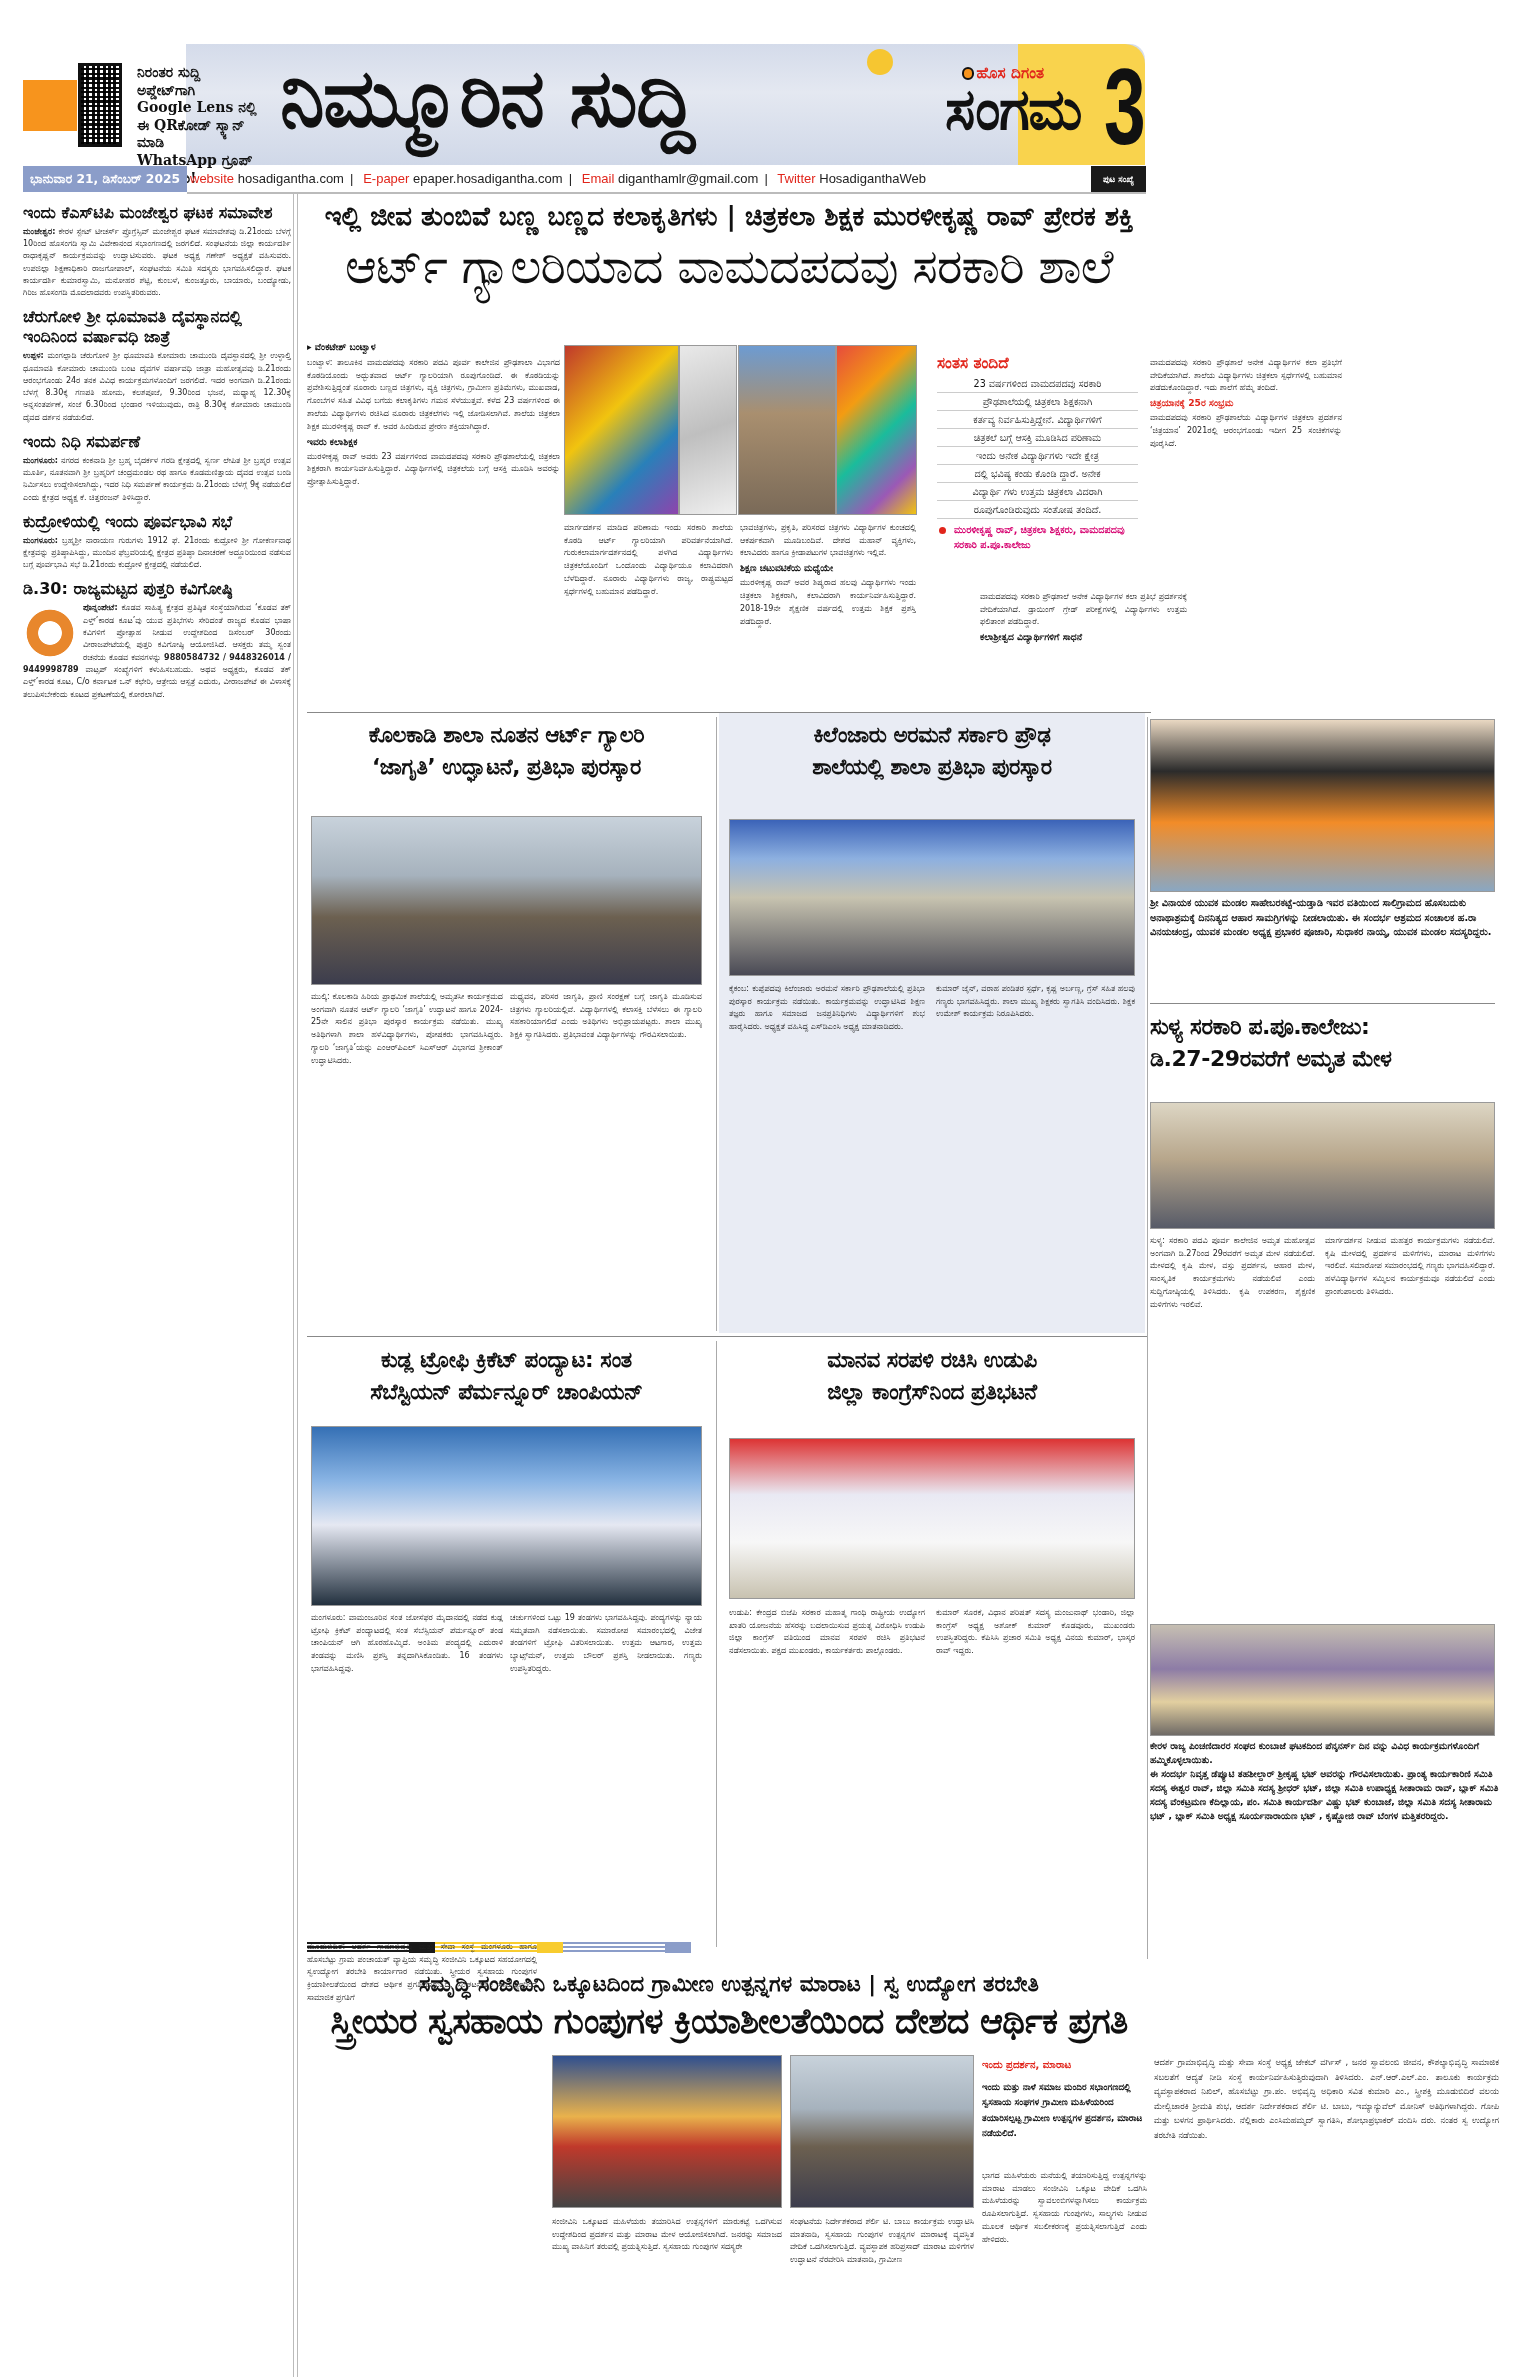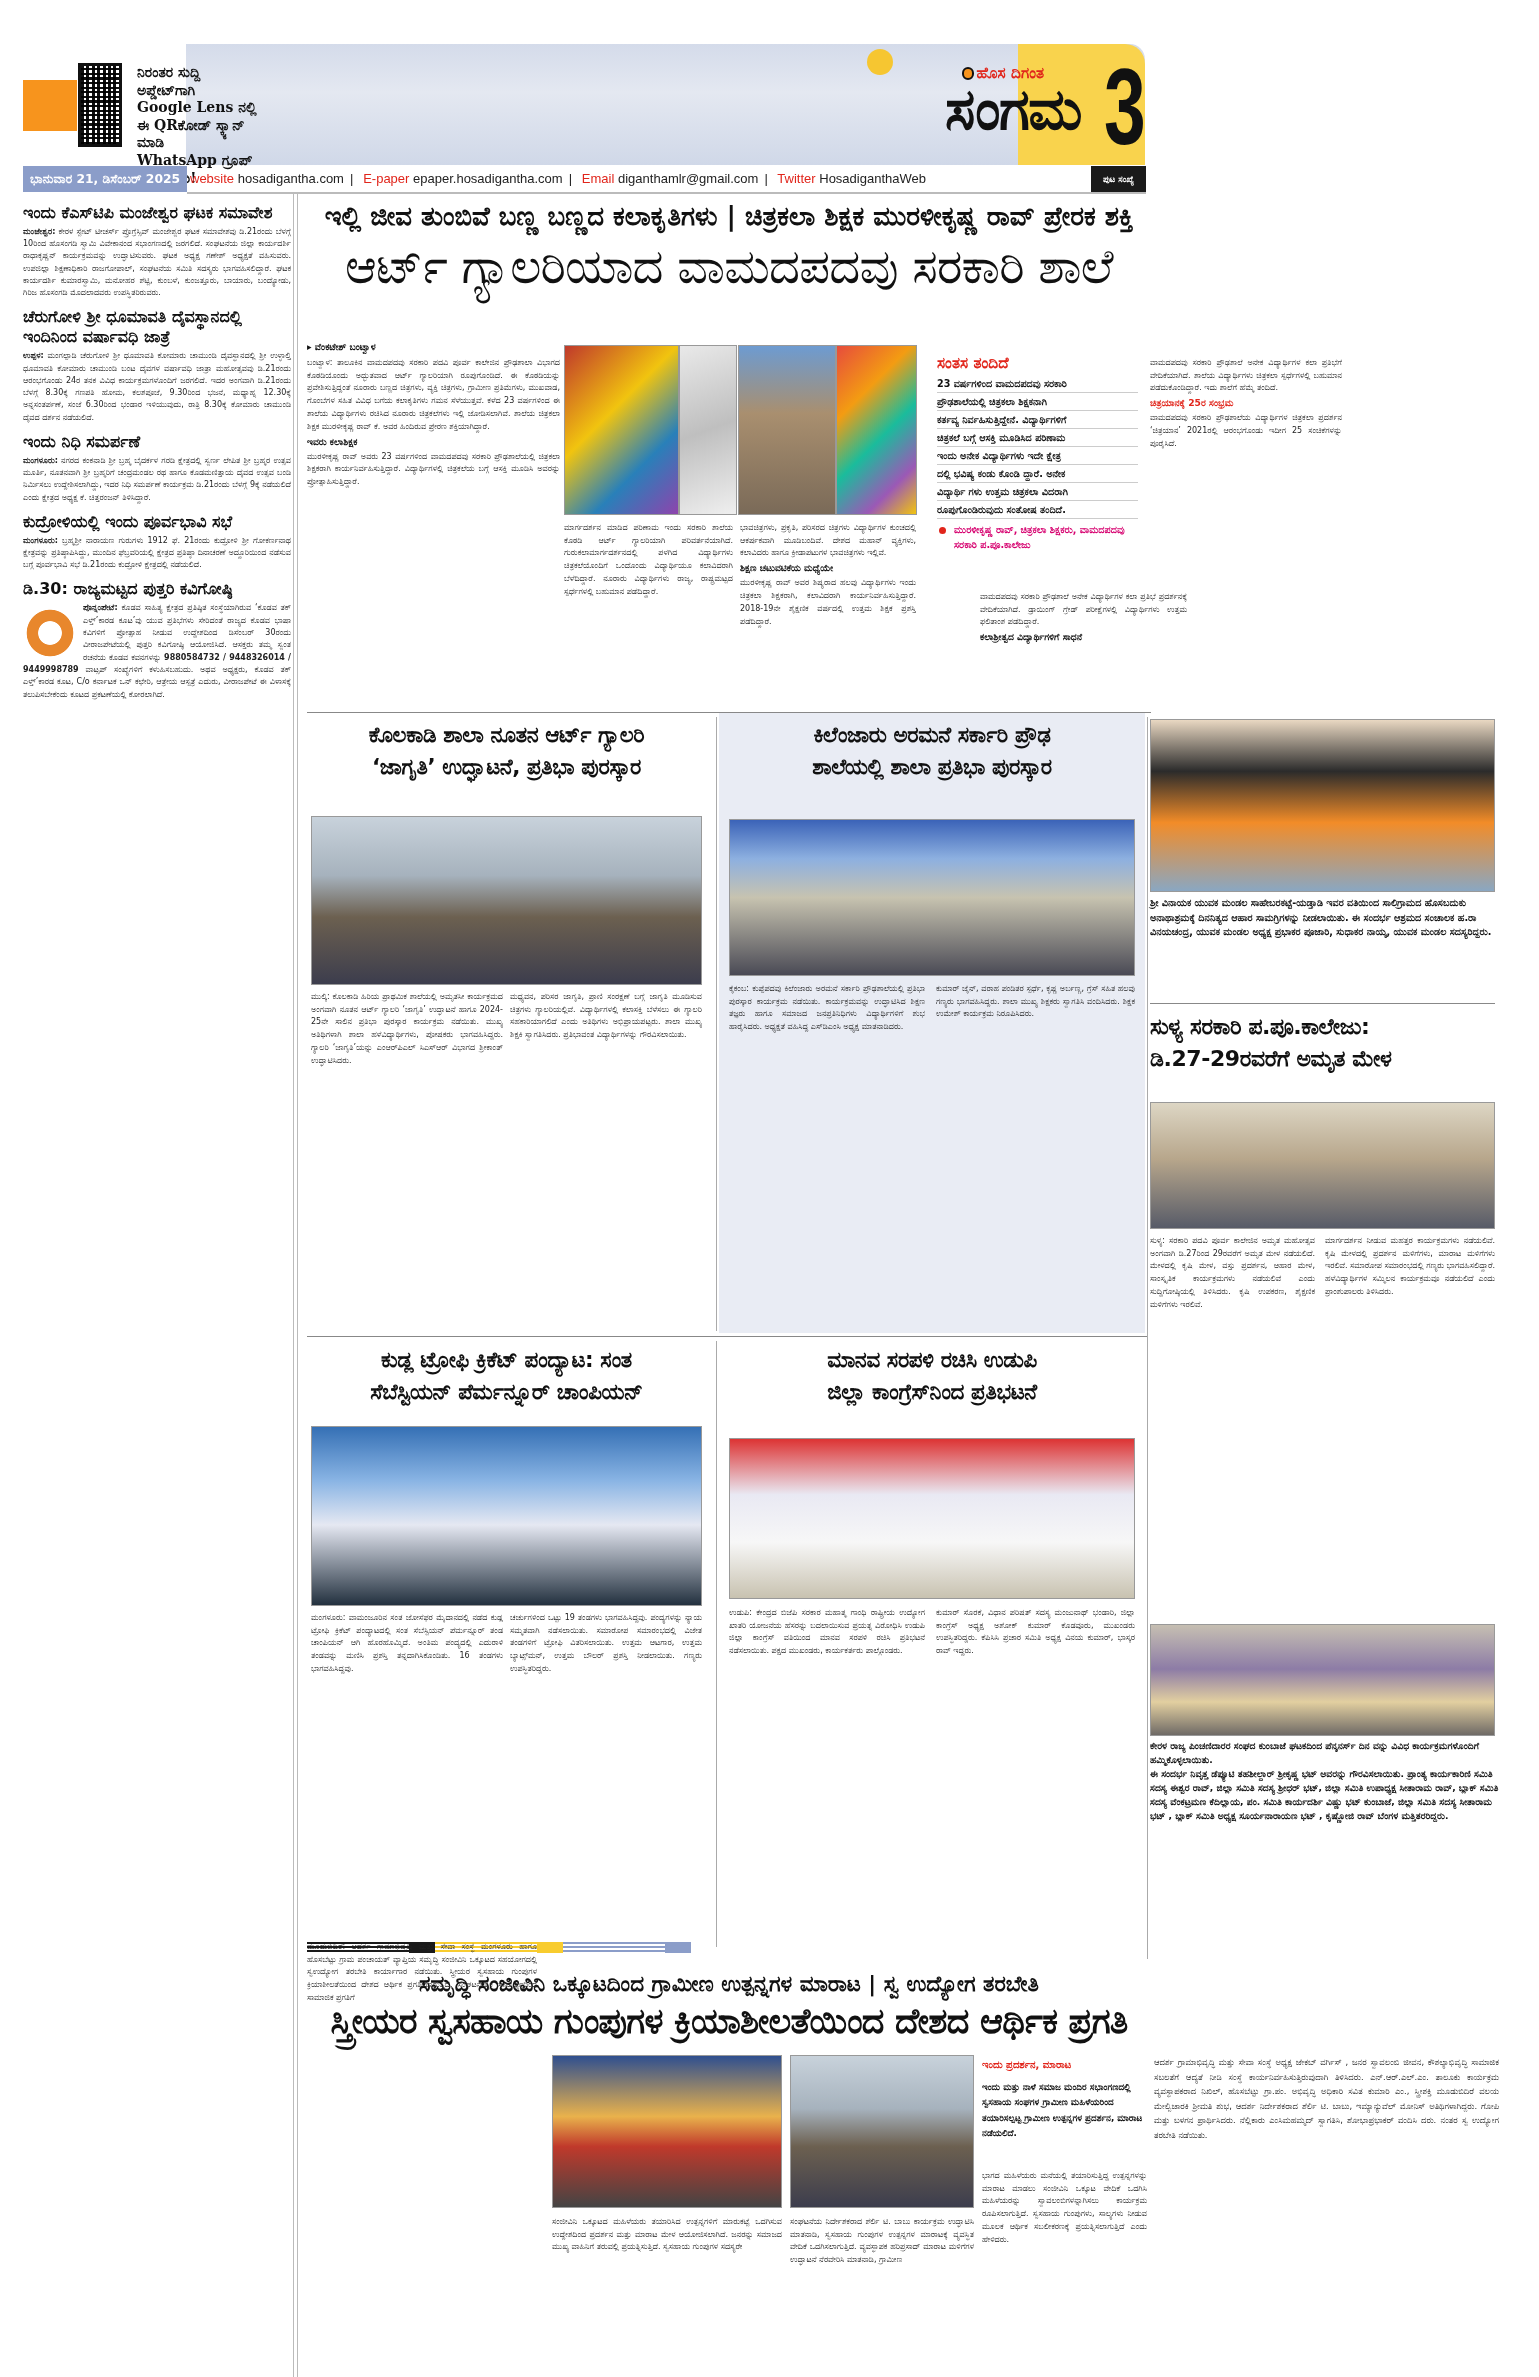--- a/index.html
+++ b/index.html
@@ -98,6 +98,7 @@
     <div>ಈ QRಕೋಡ್ ಸ್ಕ್ಯಾನ್ ಮಾಡಿ</div>
     <div>WhatsApp ಗ್ರೂಪ್ ಇಂದೇ ಸೇರಿ!</div>
   </div>
+  <div class="mh-title">ನಿಮ್ಮೂರಿನ ಸುದ್ದಿ</div>
   <div class="mh-brand"><span class="mh-brand-dot"></span><span>ಹೊಸ ದಿಗಂತ</span></div>
   <div class="mh-sangama">ಸಂಗಮ</div>
   <div class="mh-pageno">3</div>

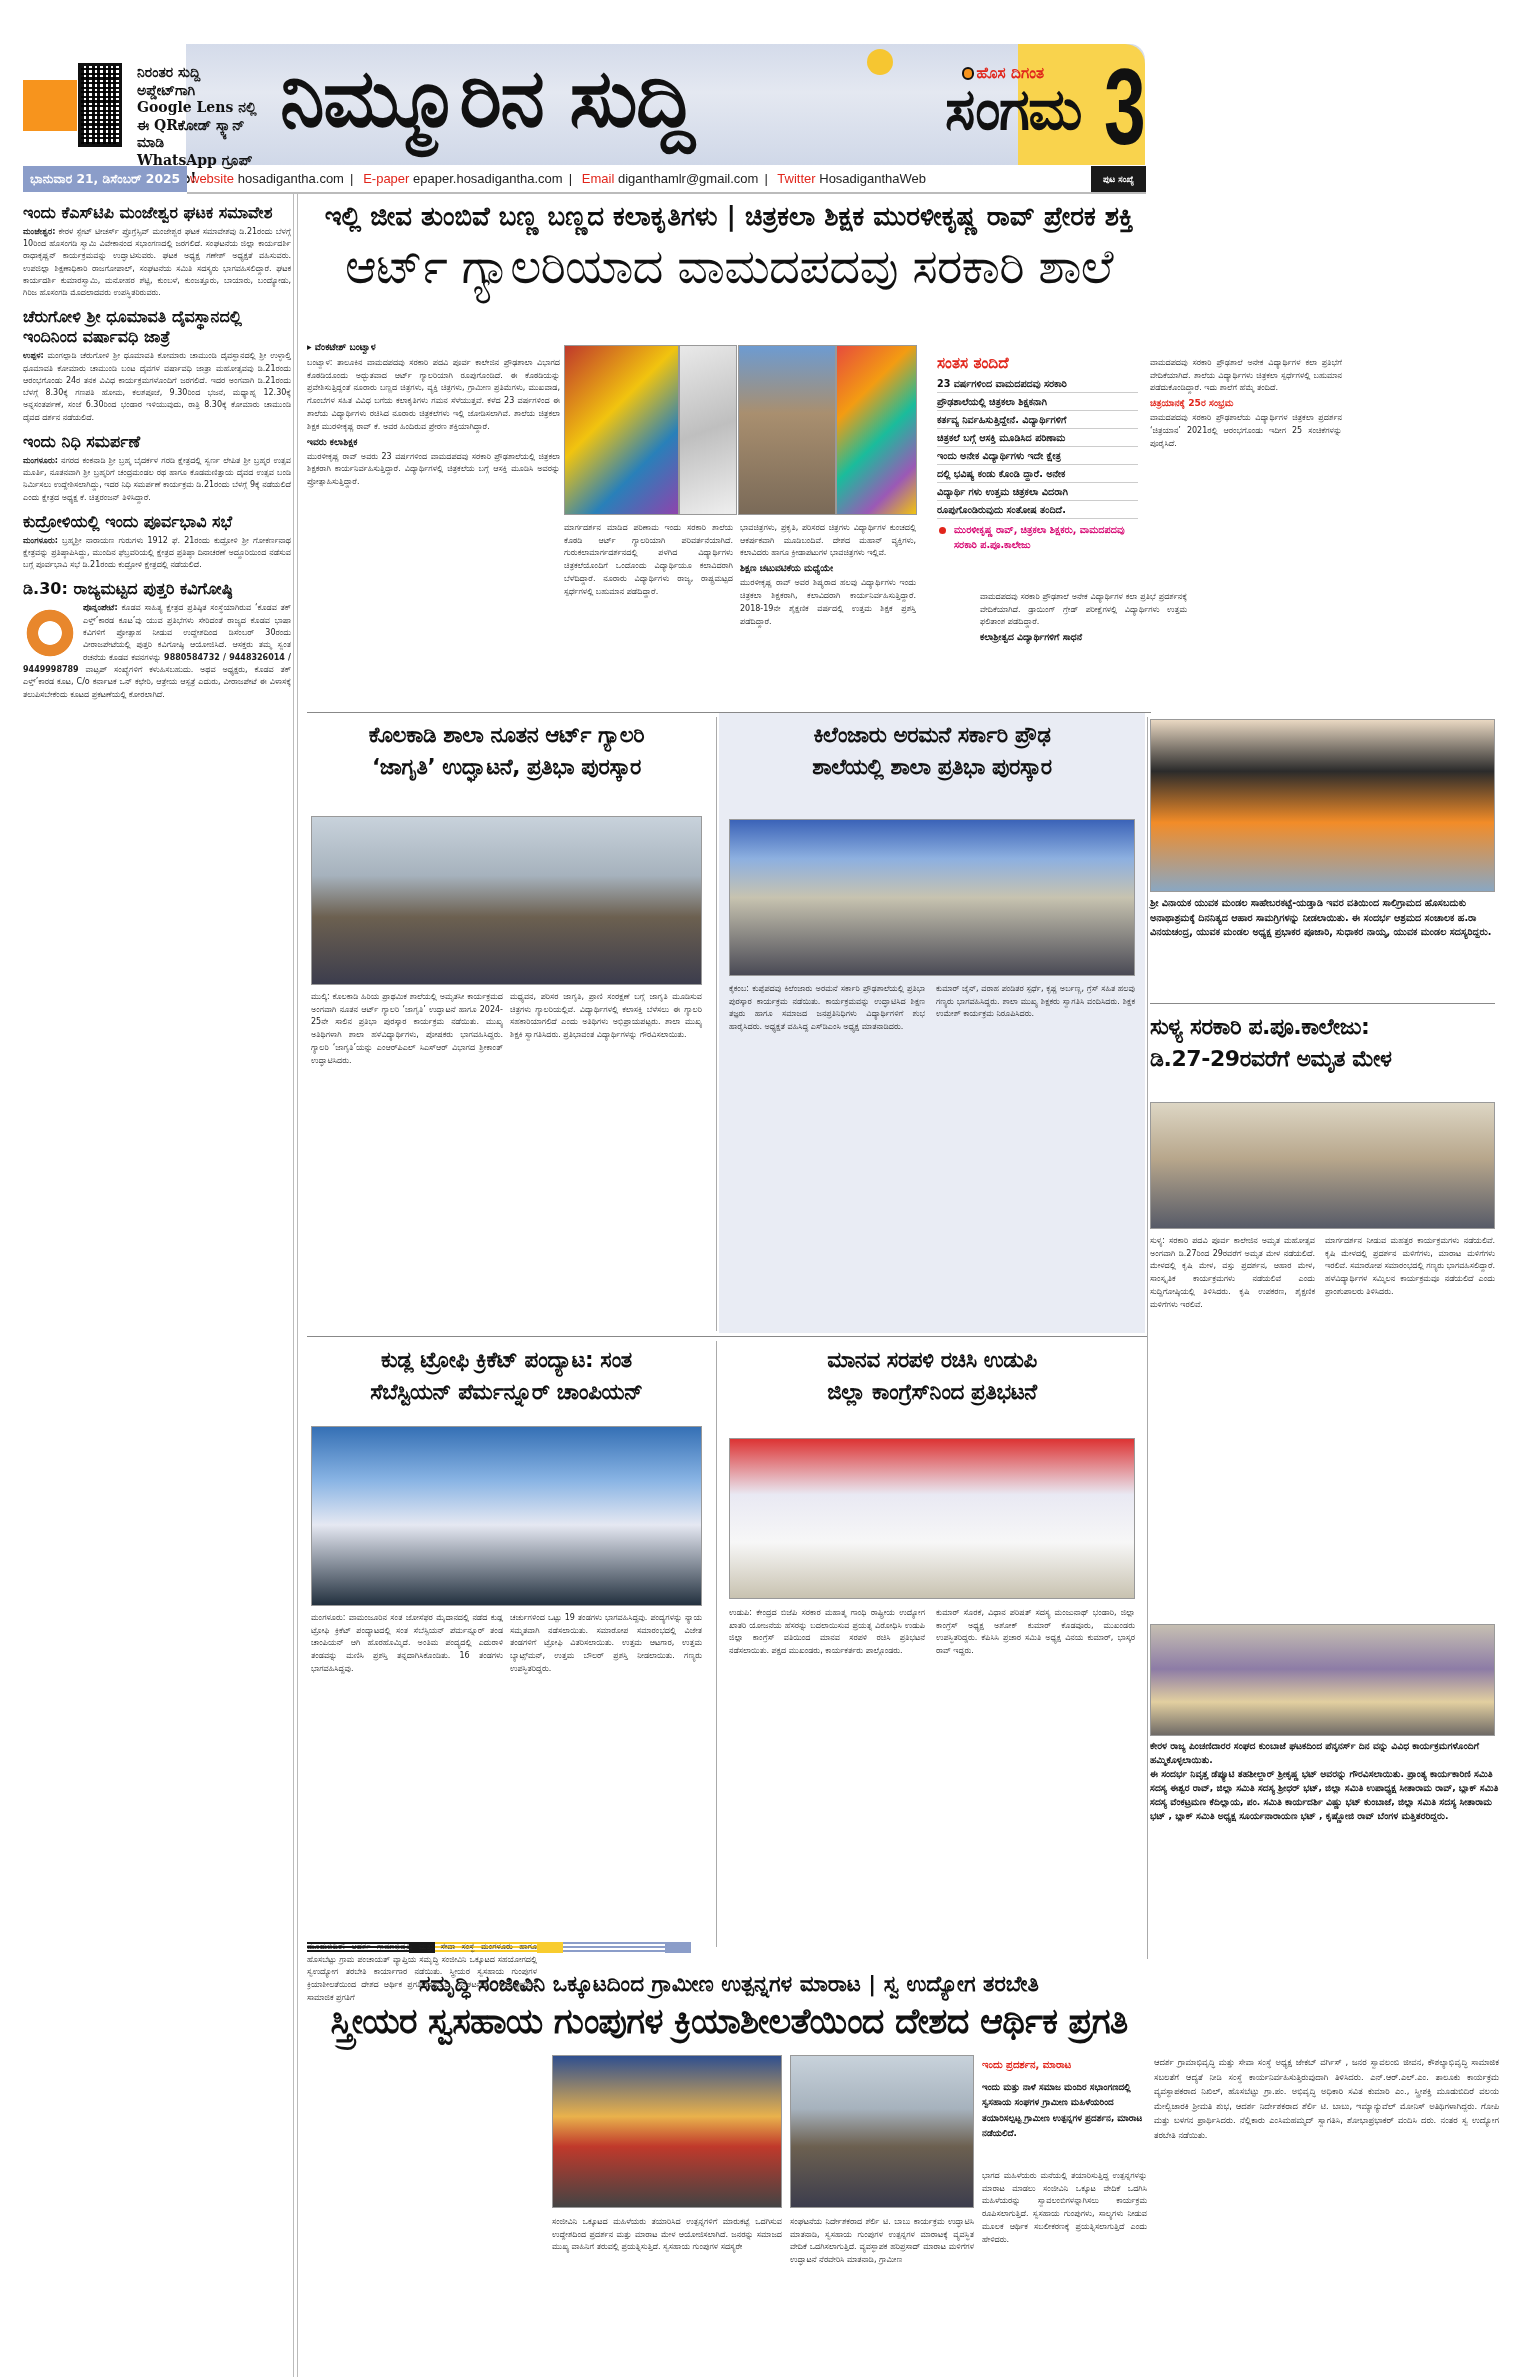--- a/index.html
+++ b/index.html
@@ -64,7 +64,7 @@
 
   .quotebox { position: absolute; left: 1242px; top: 360px; width: 192px; }
   .qb-title { font-size: 15.3px; font-weight: bold; color: #e1251b; margin-bottom: 3.1px; }
-  .qb-line { font-size: 9.6px; font-weight: bold; line-height: 17px; border-bottom: 0.8px solid #ccc; color: #111; }
+  .qb-line { font-size: 9.6px; font-weight: normal; line-height: 17px; border-bottom: 0.8px solid #ccc; color: #111; text-align: center; }
   .qb-credit { font-size: 9.6px; font-weight: bold; color: #d6006f; line-height: 15.3px; margin-top: 3.1px; padding-left: 17px; position: relative; }
   .qb-credit::before { content: ""; position: absolute; left: 1.5px; top: 4.6px; width: 7.7px; height: 7.7px; border-radius: 50%; background: #e1251b; }
   .h2 { position: absolute; font-size: 21.5px; font-weight: bold; line-height: 32px; text-align: center; white-space: nowrap; letter-spacing: -0.4px; }

